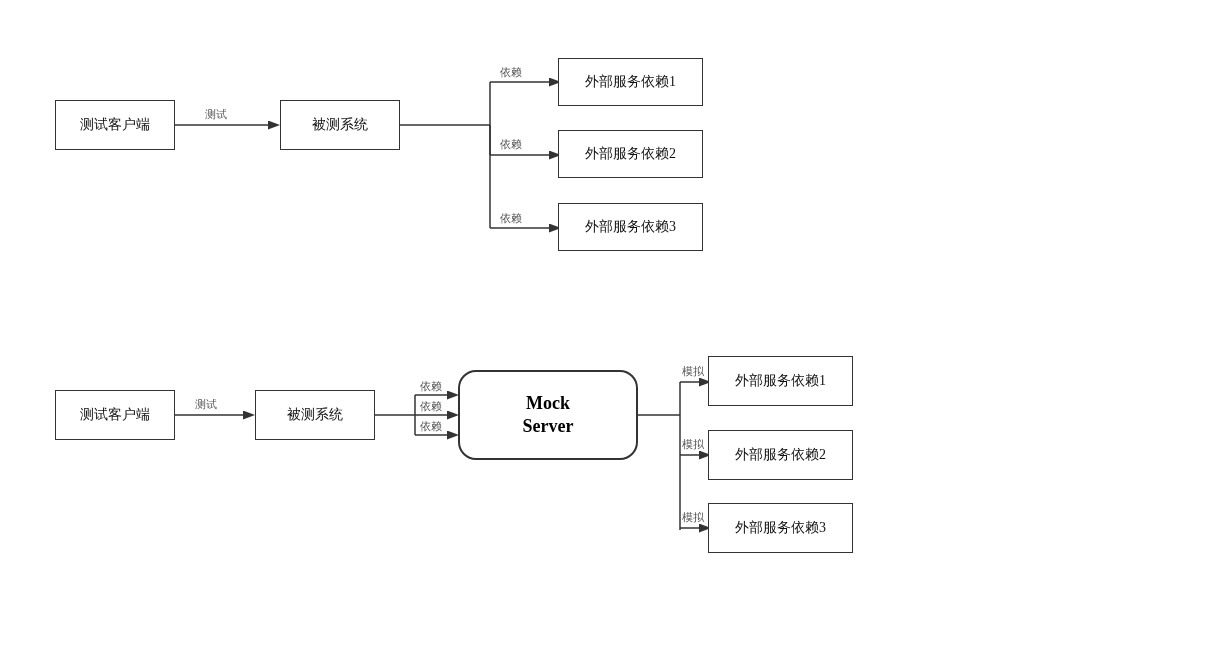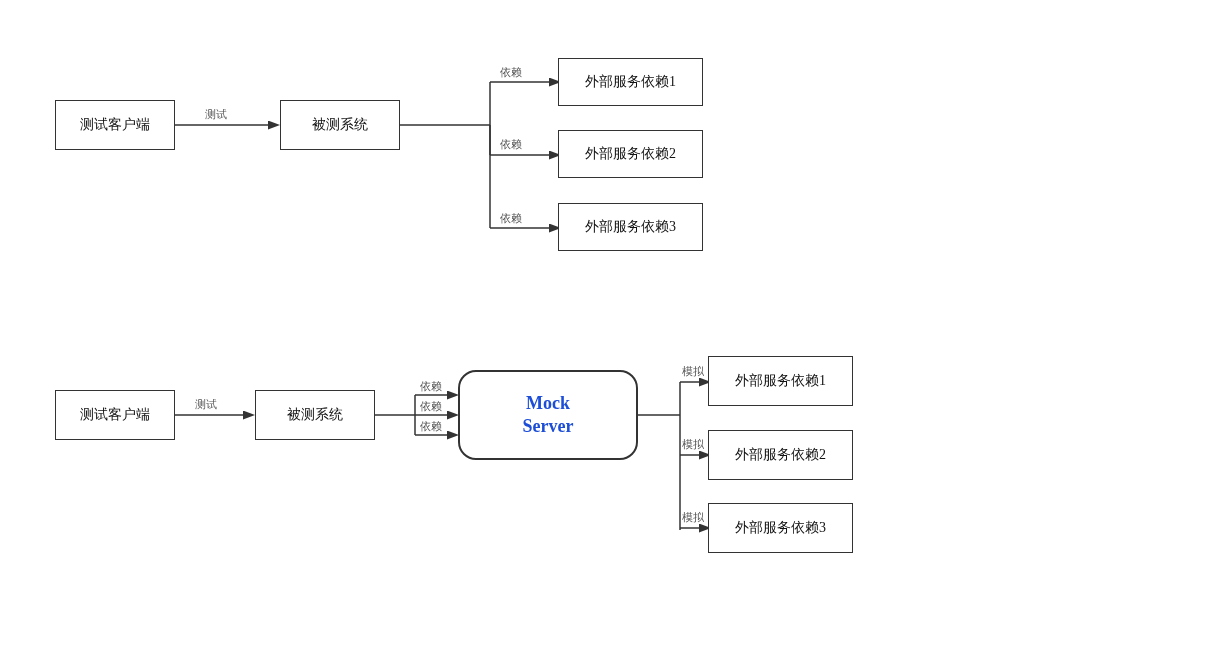--- a/index.html
+++ b/index.html
@@ -44,7 +44,7 @@
       justify-content: center;
       font-size: 18px;
       font-weight: bold;
-      color: #1d4ed8;
+      color: #000000;
       text-align: center;
       line-height: 1.3;
     }

